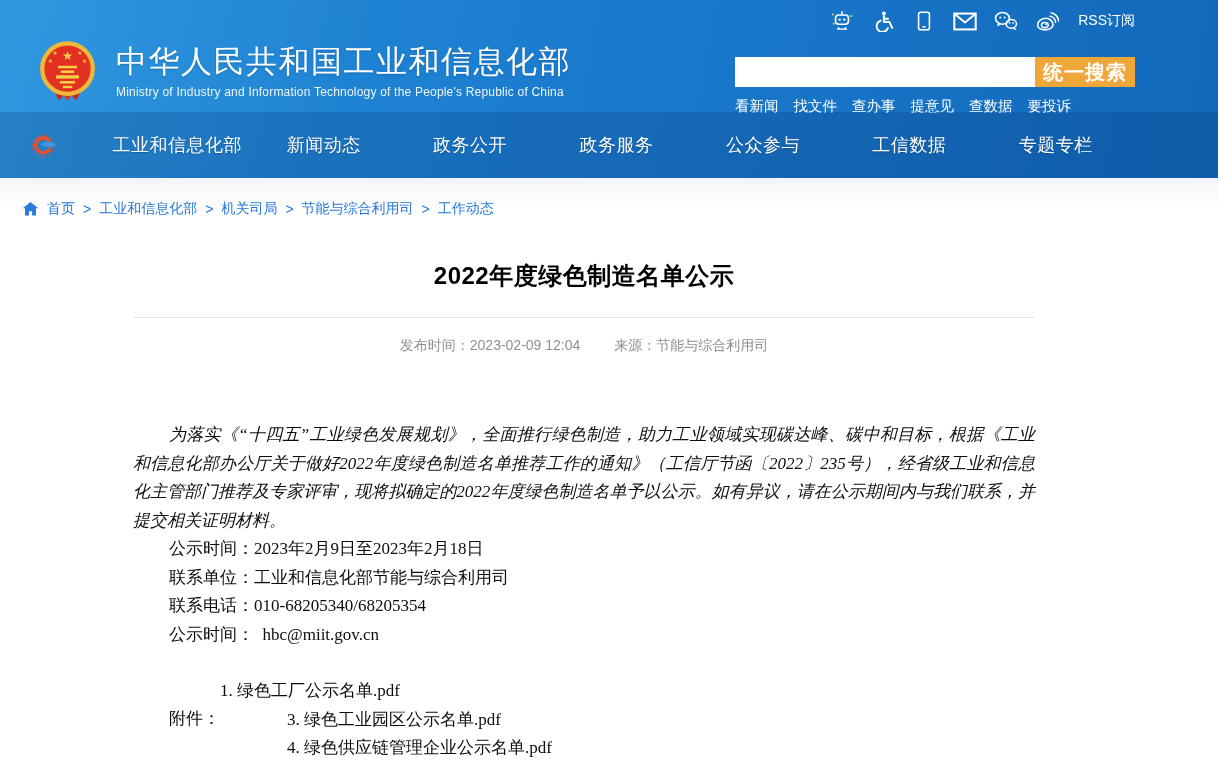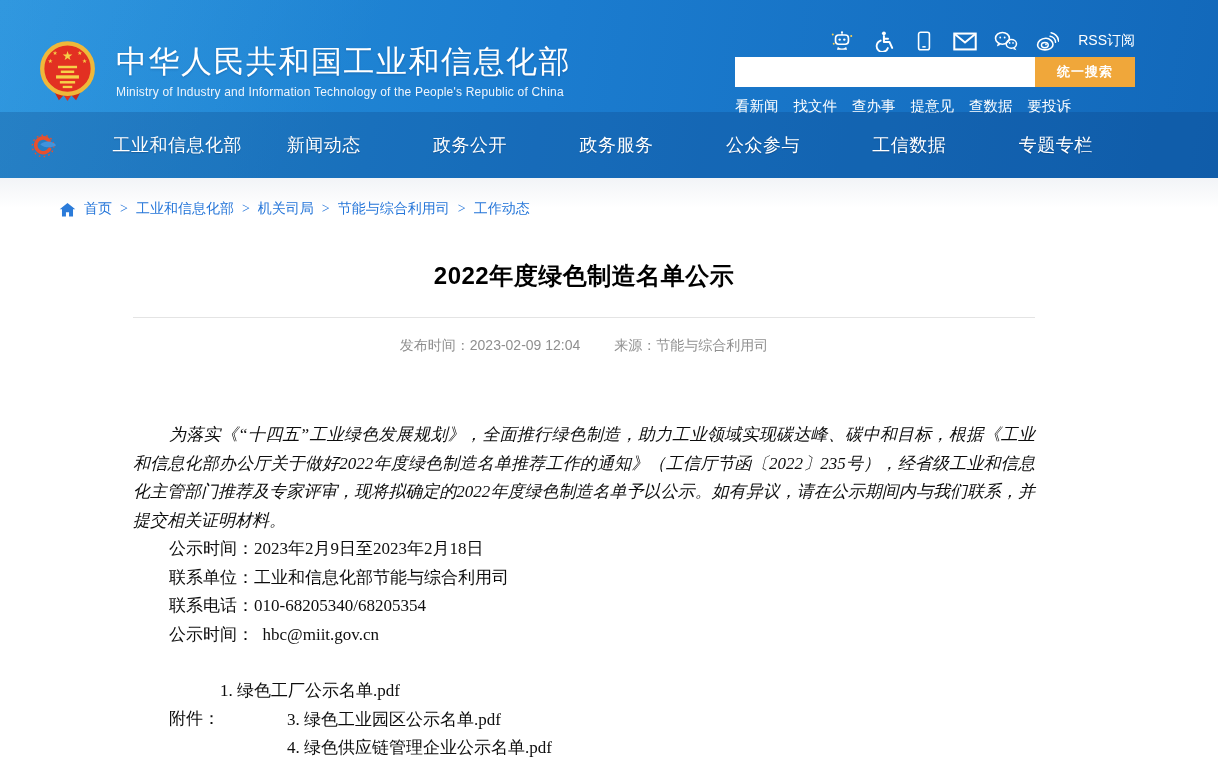--- a/index.html
+++ b/index.html
@@ -20,7 +20,7 @@
   
   .topbar {
     position:absolute; top:9px; right:83px;
-    display:flex; align-items:center; gap:17px; color:#fff;margin-top:20px;
+    display:flex; align-items:center; gap:17px; color:#fff;
   }
   .topbar .ticon { width:24px; height:24px; display:flex; align-items:center; justify-content:center; cursor:pointer; }
   .rss-label { font-size:14px; color:#fff; cursor:pointer; margin-left:2px; white-space:nowrap; }

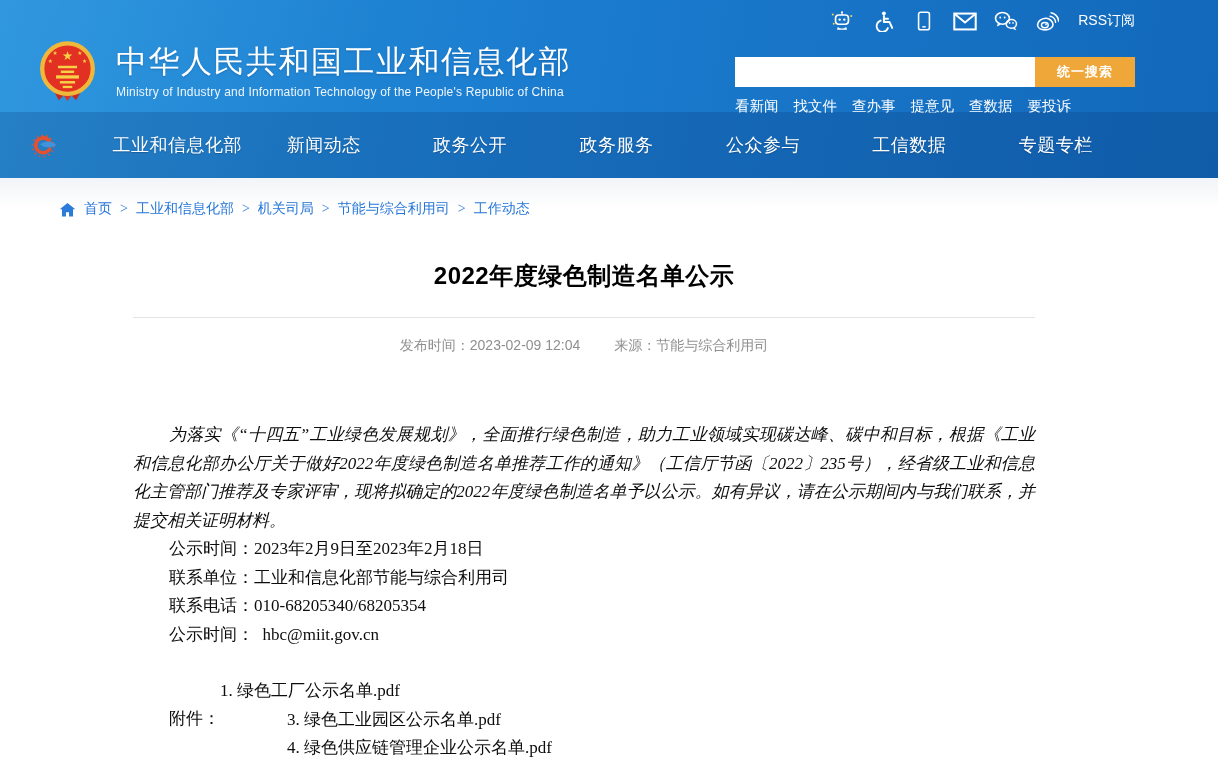--- a/index.html
+++ b/index.html
@@ -44,7 +44,7 @@
   }
   .search-btn {
     width:100px; height:30px; border:none; background:#f0a73a; color:#fff;
-    font-size:13px; font-weight:bold; cursor:pointer; letter-spacing:1px;
+    font-size:20px; font-weight:bold; cursor:pointer; letter-spacing:1px;
     font-family:"Liberation Sans", sans-serif;
   }
   .quick-links { display:flex; gap:15px; margin-top:10px; }

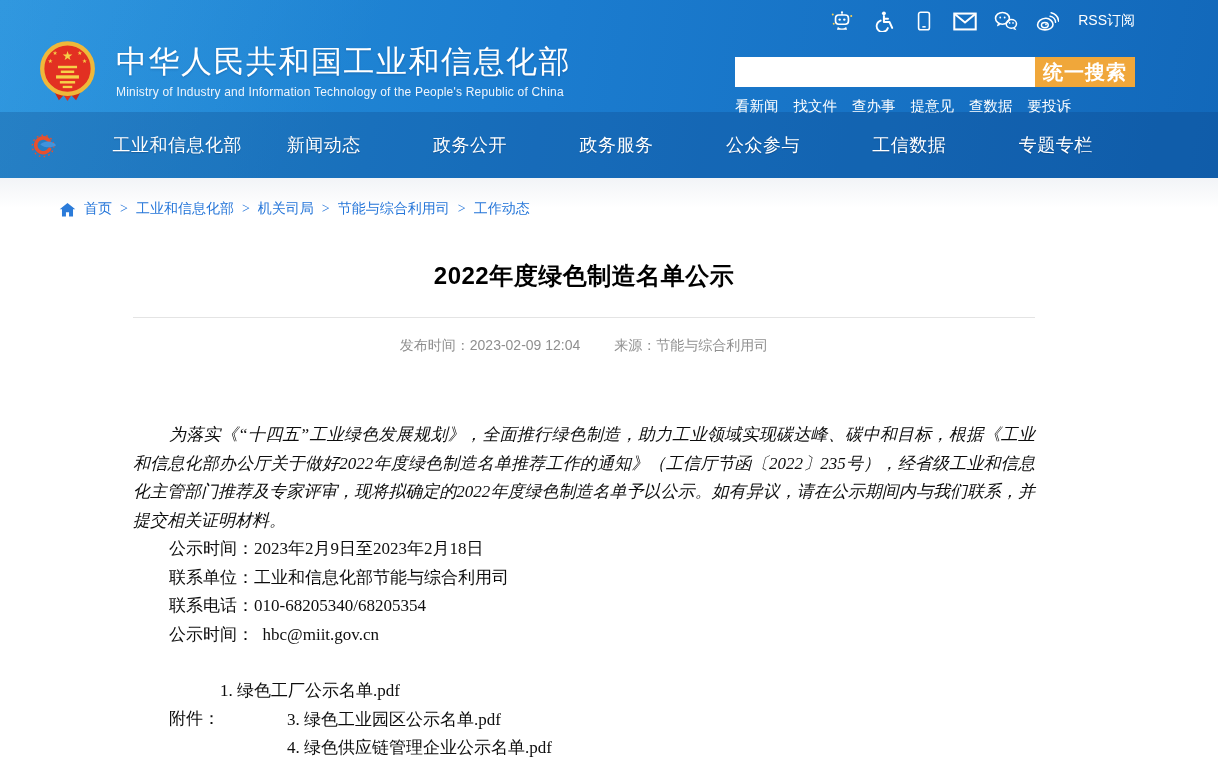--- a/index.html
+++ b/index.html
@@ -62,8 +62,8 @@
   .main { background:linear-gradient(180deg, #f2f4f7 0%, #ffffff 30px); width:1218px; }
 
   .breadcrumb {
-    padding:22px 0 0 59px; display:flex; align-items:flex-end; gap:8px;
-    font-size:14px; color:#2576d9;font-family:Liberation Serif, serif;
+    padding:22px 0 0 22px; display:flex; align-items:center; gap:8px;
+    font-size:14px; color:#2576d9;
   }
   .breadcrumb .crumb { display:flex; align-items:center; gap:8px; }
   .breadcrumb a { color:#2576d9; text-decoration:none; cursor:pointer; white-space:nowrap; }

